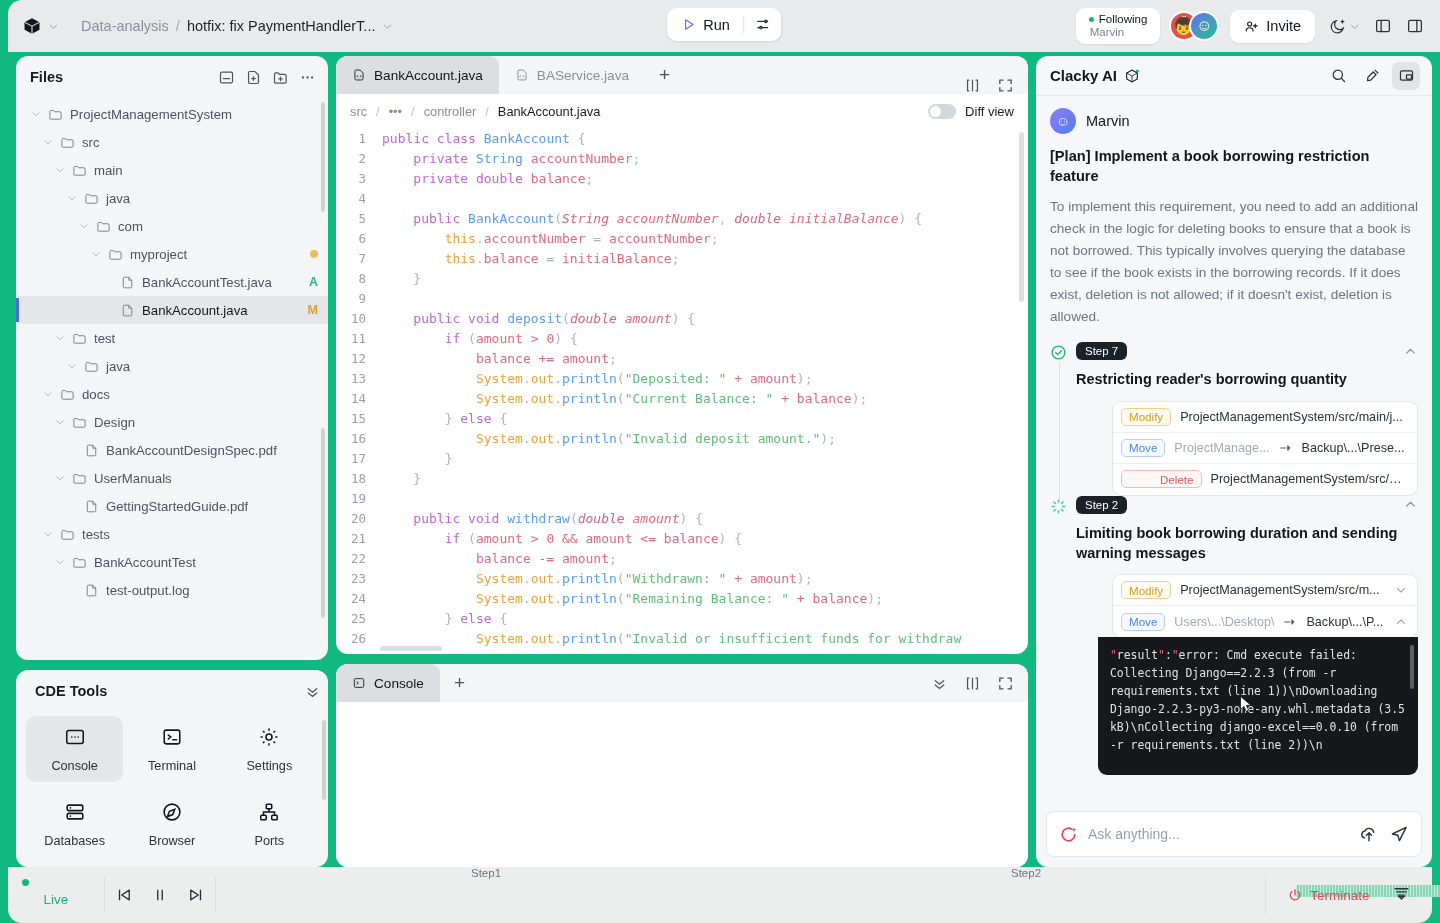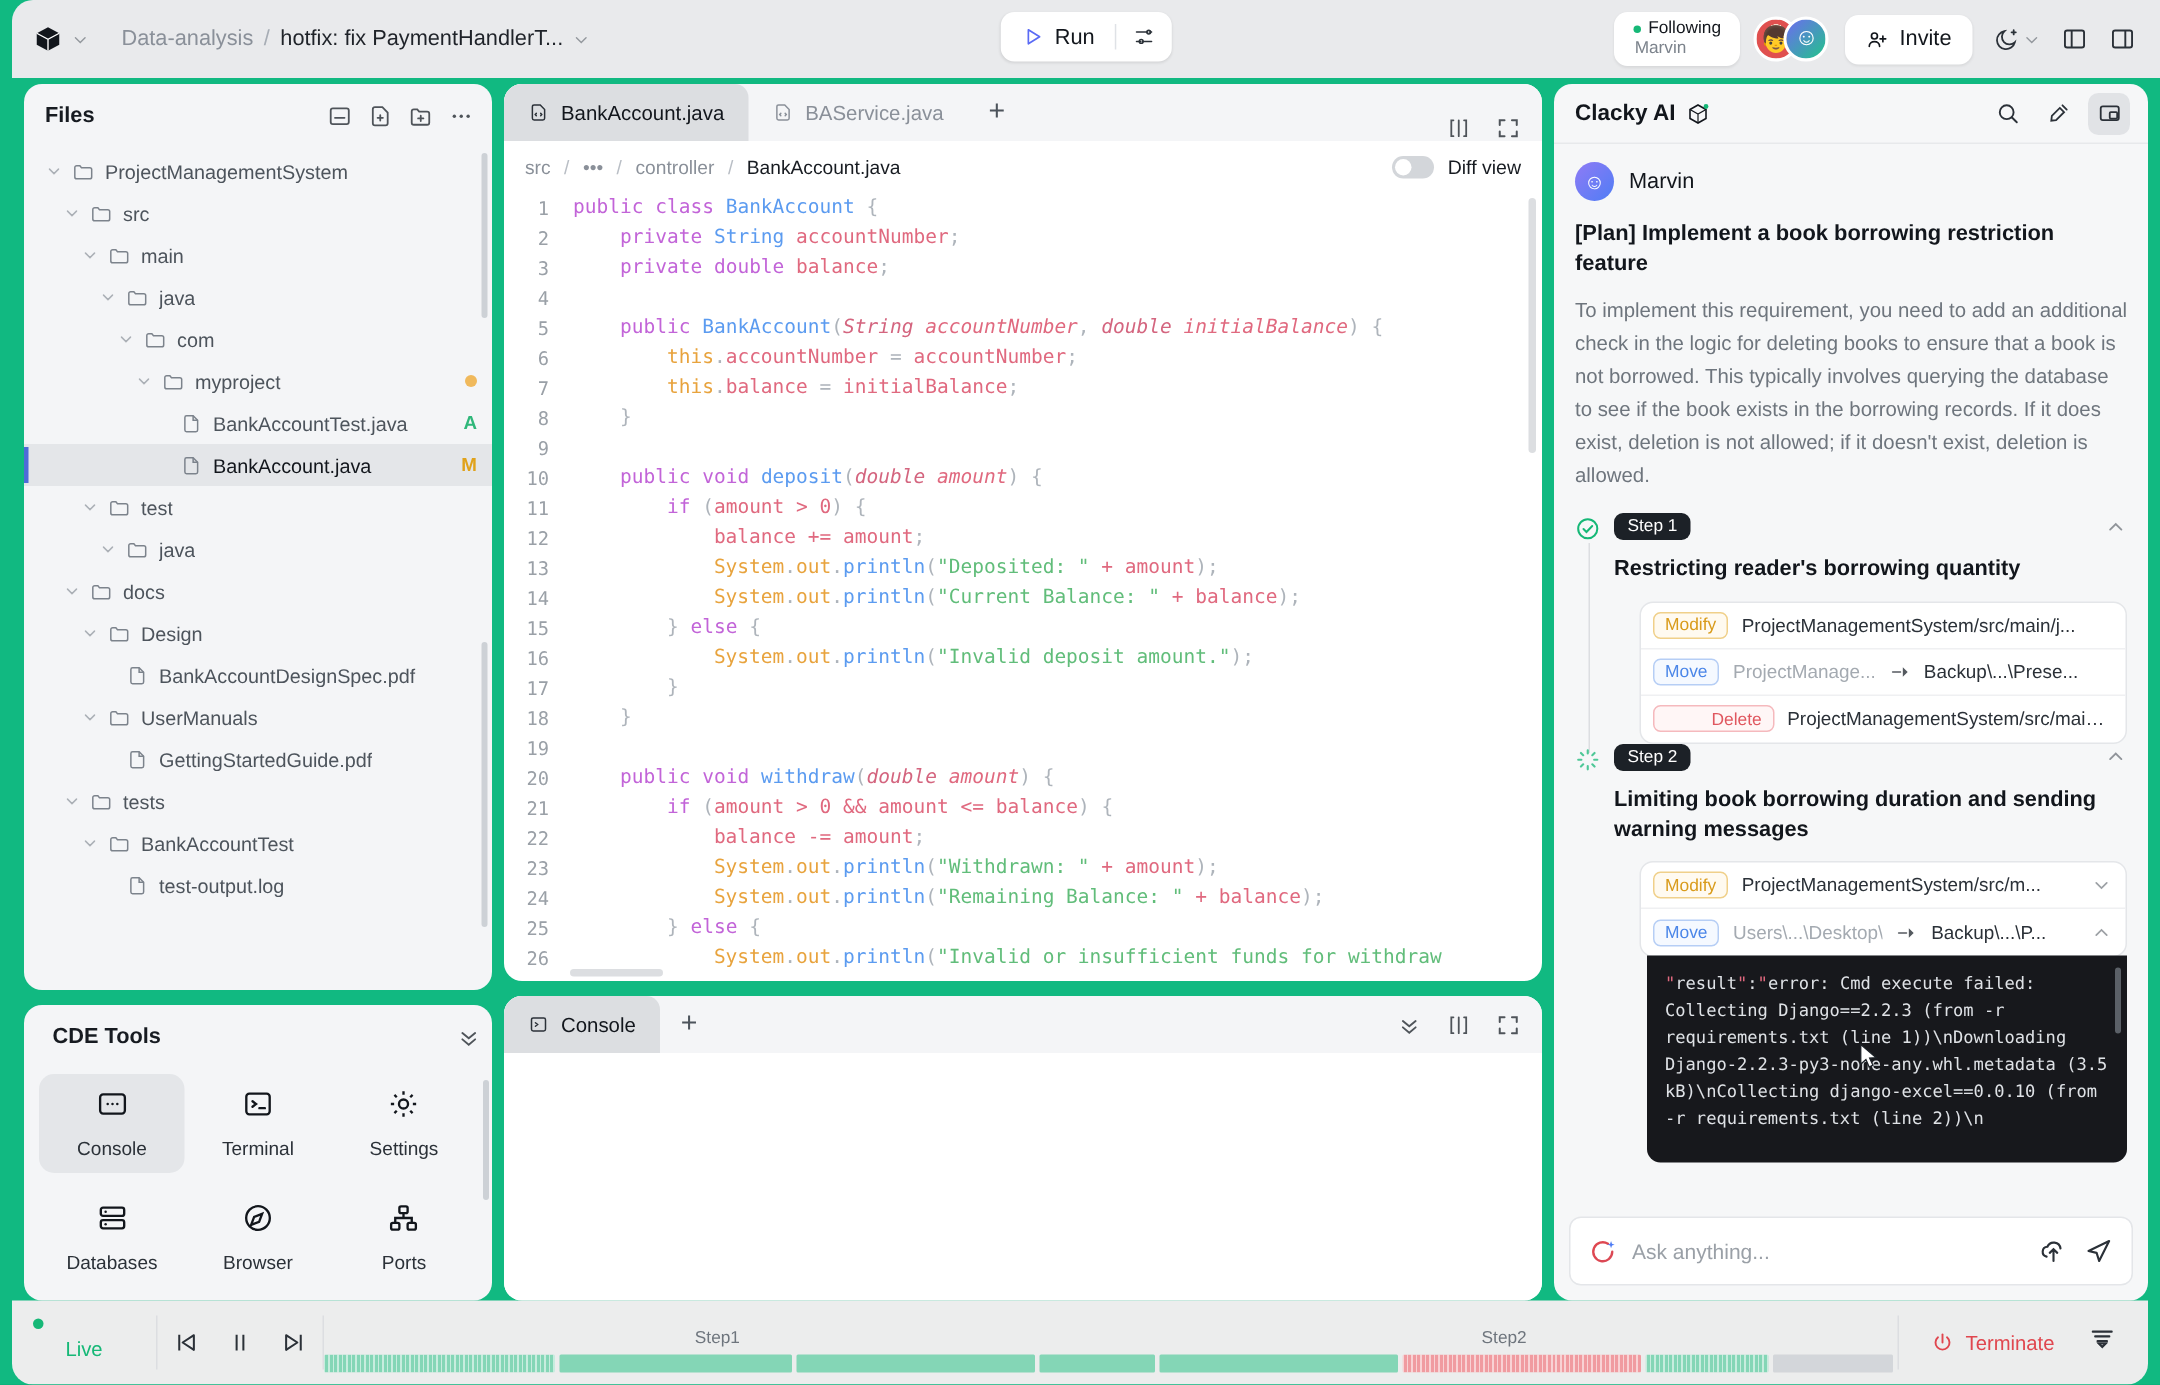--- a/index.html
+++ b/index.html
@@ -757,7 +757,7 @@
                   <path d="M8 12.2l2.8 2.8L16.2 9.4" stroke-linecap="round"></path>
                 </svg></span>
               <div class="step-head">
-                <span class="step-chip">Step 1</span>
+                <span class="step-chip">Step 7</span>
                 <svg class="step-collapse" width="15" height="15" viewBox="0 0 24 24" fill="none" stroke="#4d545c" stroke-width="2" stroke-linecap="round">
                   <path d="M6 14.5l6-6 6 6"></path>
                 </svg>

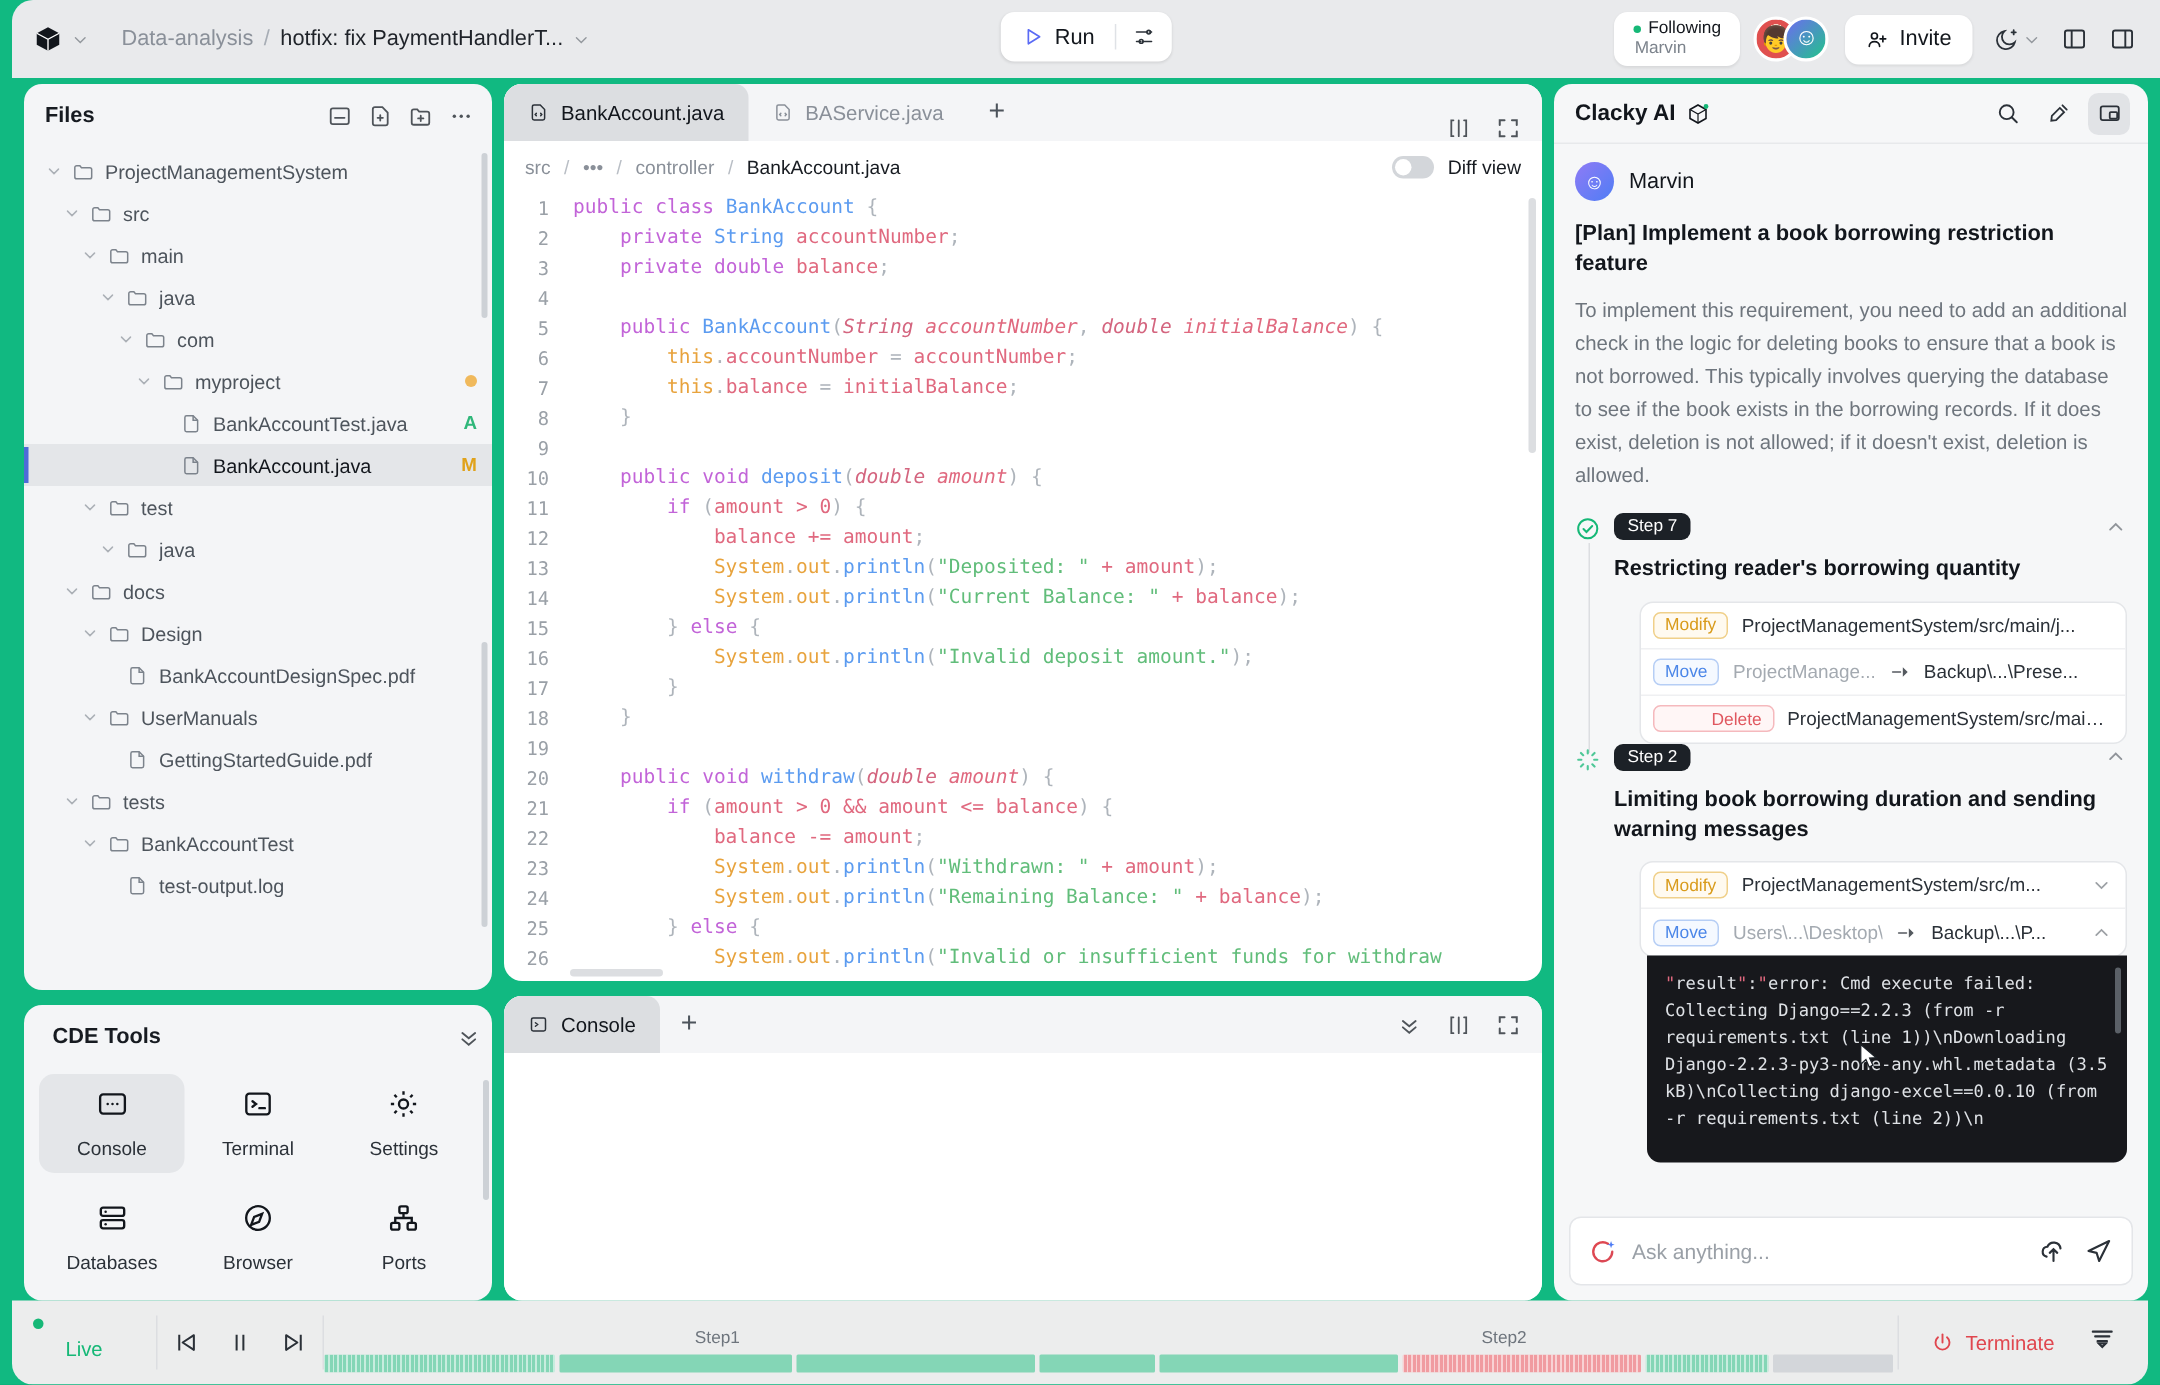--- a/index.html
+++ b/index.html
@@ -176,7 +176,7 @@
   .step-collapse { margin-left:auto; cursor:pointer; opacity:.6; }
   .step-name { font-size:14.5px; font-weight:bold; color:#12161c; line-height:1.4; margin: 9px 0 11px 0; }
 
-  .ops { border:1px solid #e4e6e9; border-radius:9px; background:#fff; margin-left: 17px; overflow:hidden; }
+  .ops { border:1px solid #e4e6e9; border-radius:9px; background:#fff; margin-left: 36px; overflow:hidden; }
   .op-row { height: 31px; display:flex; align-items:center; gap:9px; padding: 0 9px 0 8px; border-bottom:1px solid #eff0f2; position:relative; font-size:12.6px; }
   .op-row:last-child { border-bottom:none; }
   .badge { font-size:11.6px; padding: 1.5px 7px; border-radius:5px; border:1px solid; white-space:nowrap; }

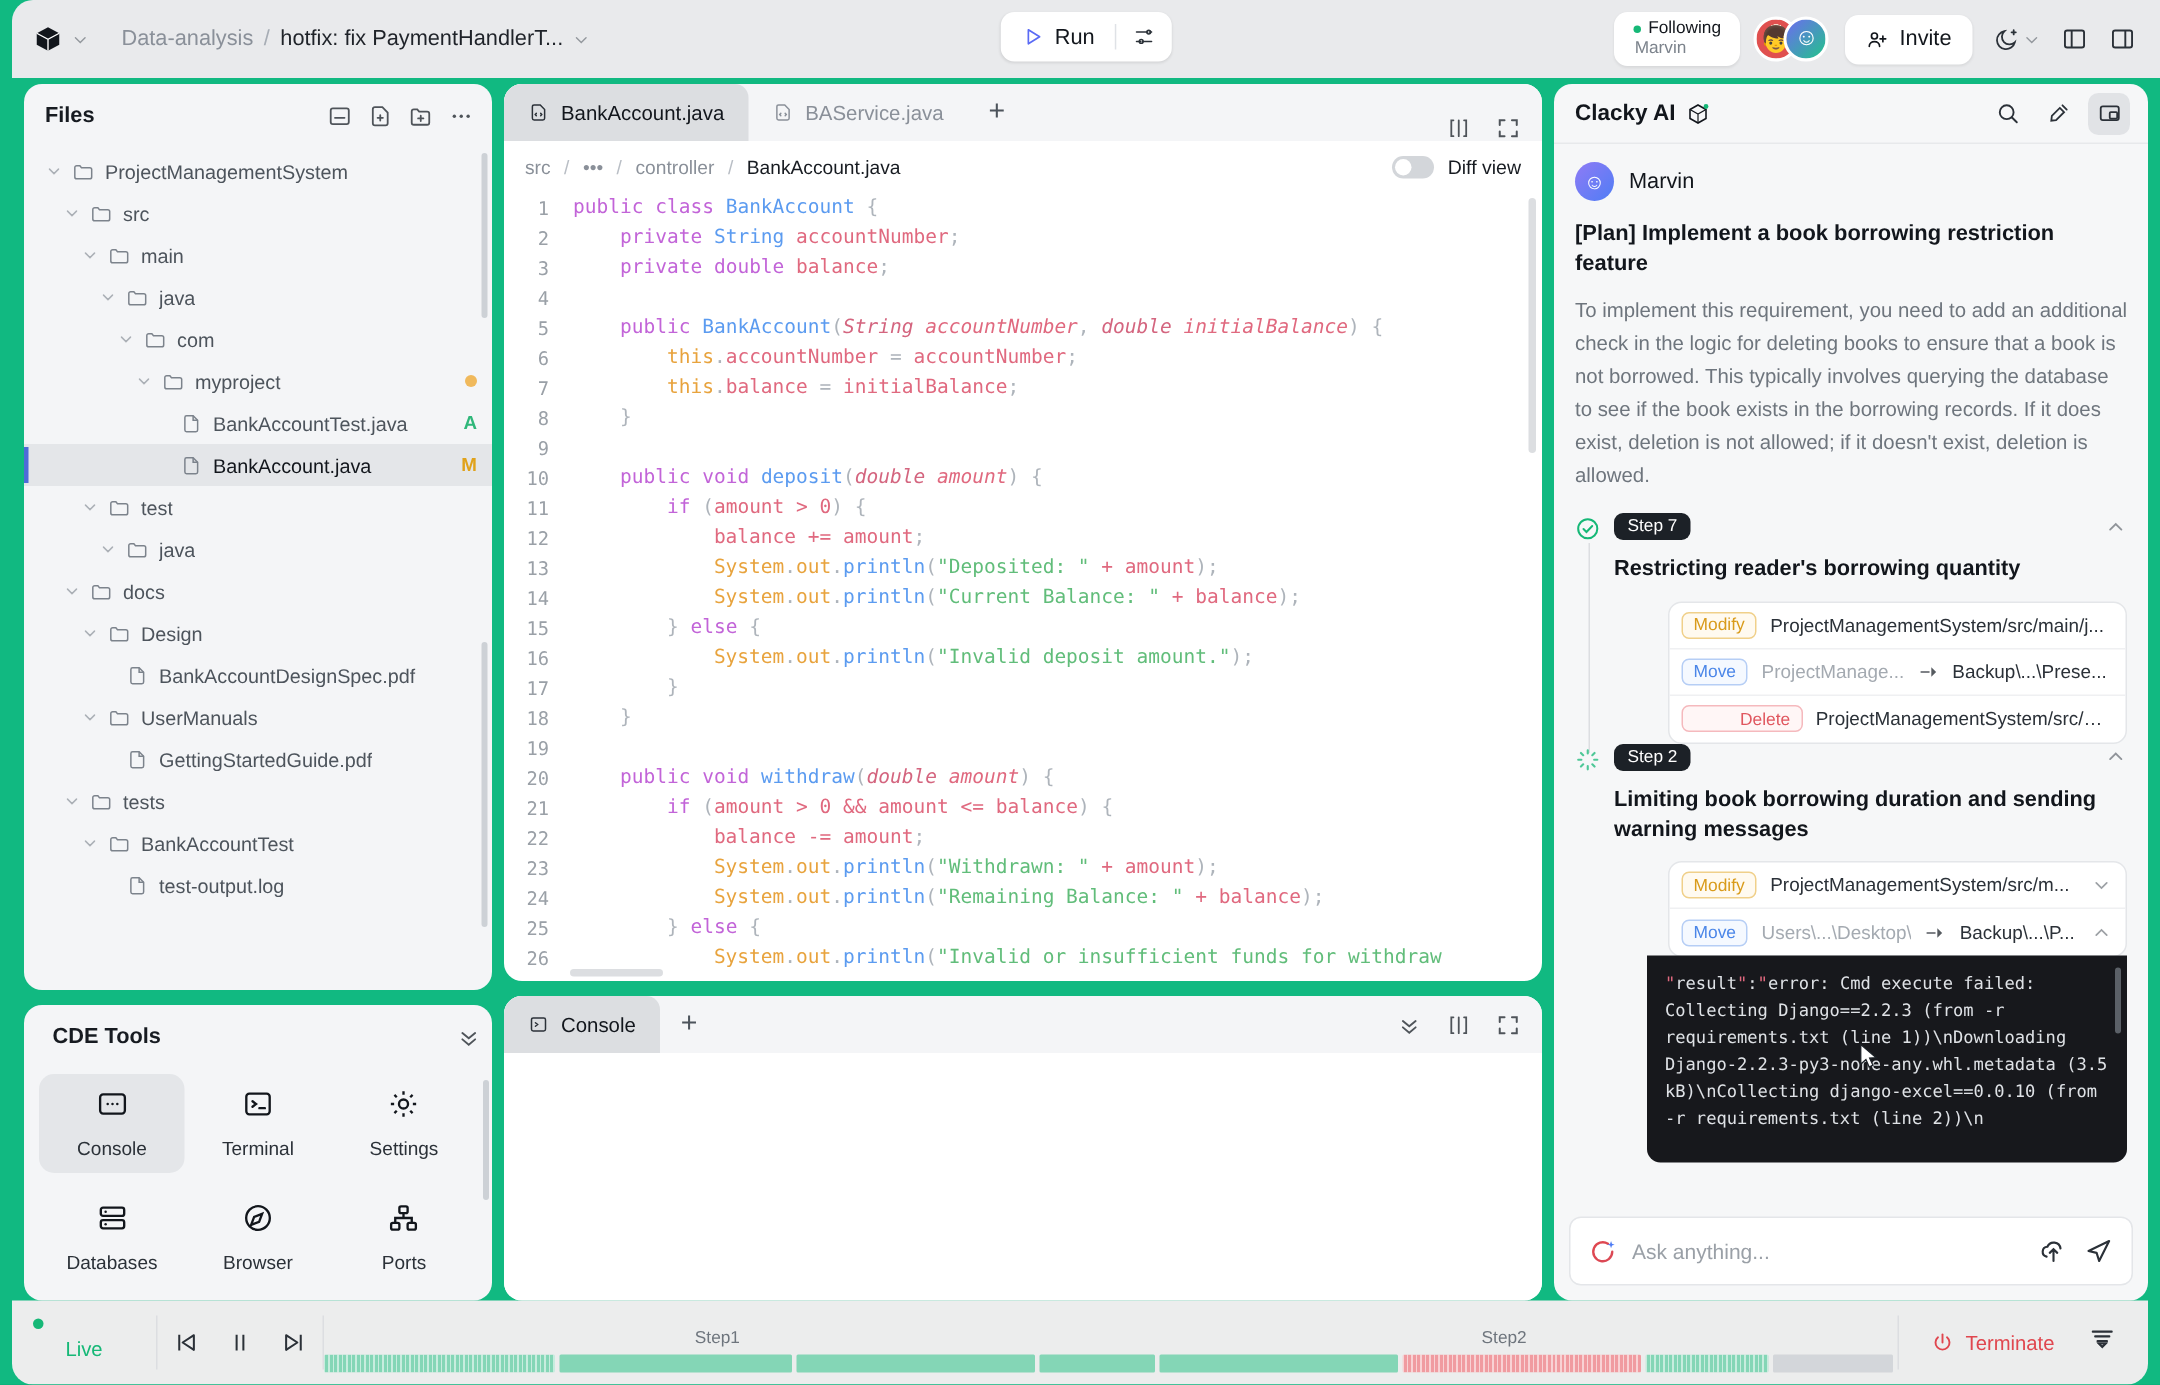--- a/index.html
+++ b/index.html
@@ -219,7 +219,7 @@
   .vdiv { width:1px; background:#dcdee1; margin: 10px 0; }
   .transport { width: 110px; display:flex; align-items:center; justify-content:center; gap: 18px; }
   .tbtn { cursor:pointer; }
-  .timeline { flex:1; display:flex; flex-direction:column; padding-top: 19px; min-width:0; }
+  .timeline { flex:1; display:flex; flex-direction:row; padding-top: 0; min-width:0; }
   .tl-labels { height: 20px; display:flex; }
   .tl-lbl { font-size: 11.5px; color:#6e757d; text-align:center; }
   .tl-tracks { flex:1; display:flex; align-items:center; gap: 0; padding-bottom: 8px; }

